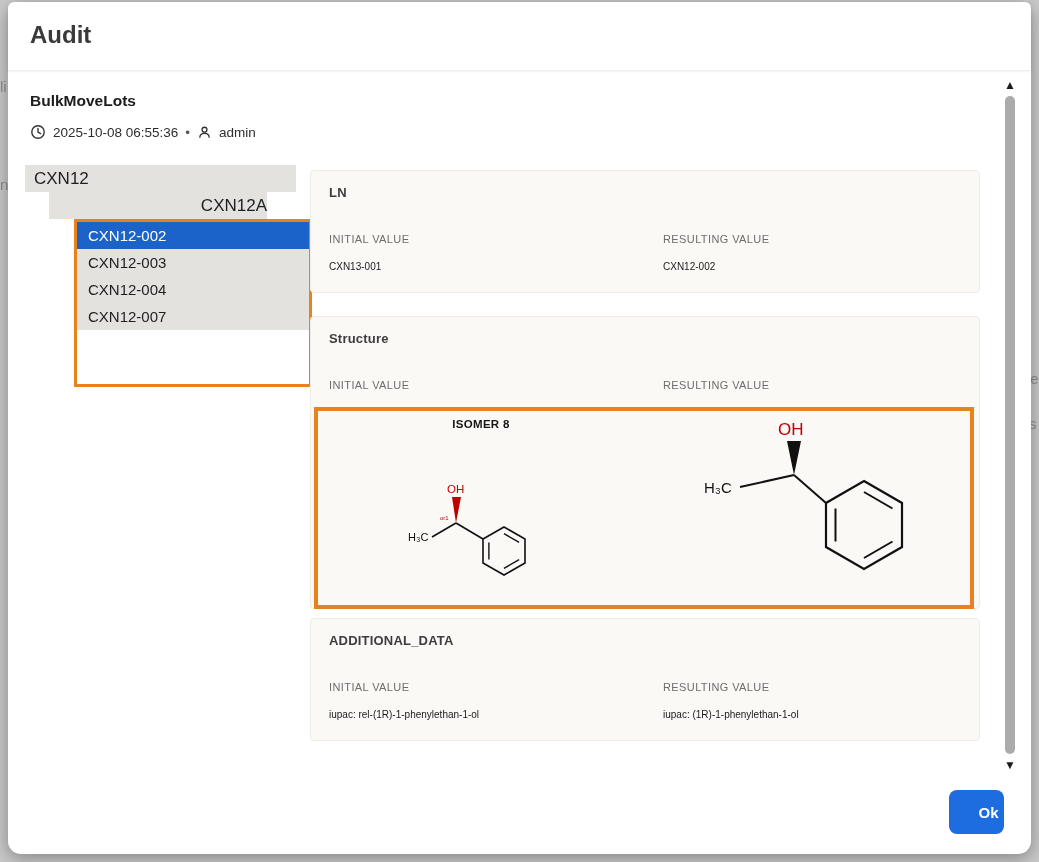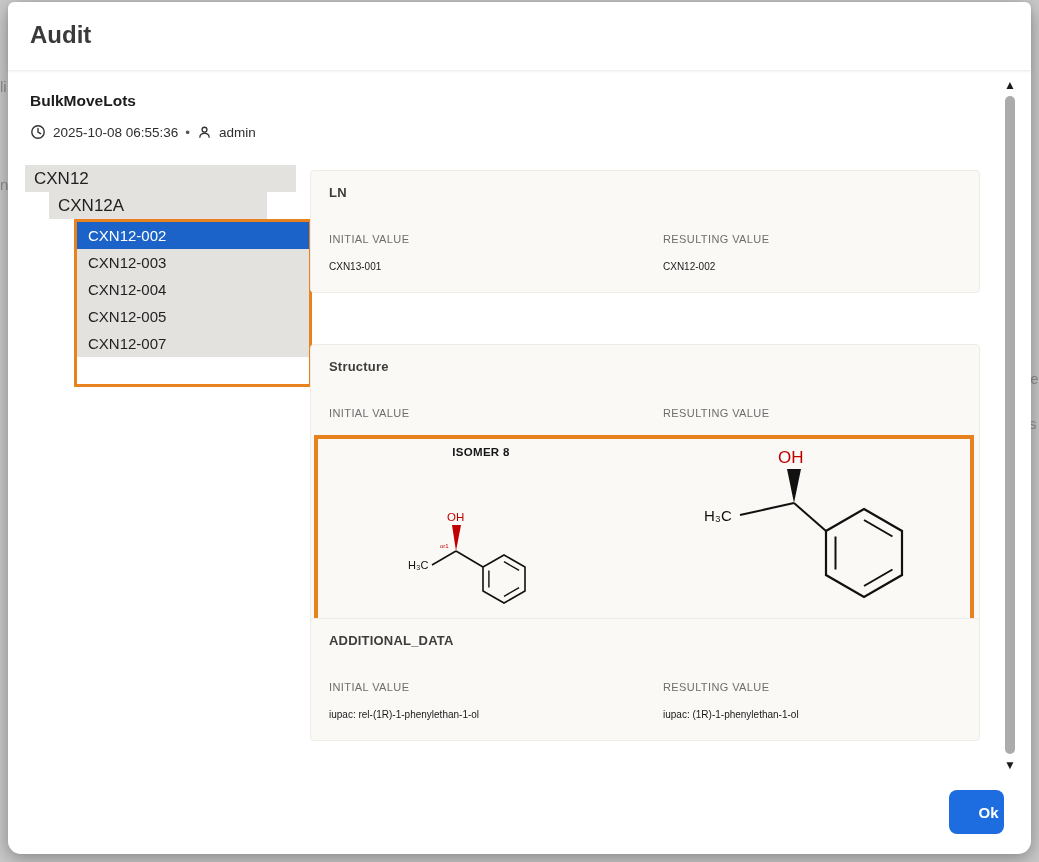--- a/index.html
+++ b/index.html
@@ -27,7 +27,7 @@
   .tree-row { position:absolute; height:27px; line-height:27px; background:#e4e2df;
               color:#1f1f1f; font-size:17px; padding-left:9px; cursor:pointer; }
   .tree-root  { left:17px; top:163px; width:271px; }
-  .tree-group { left:41px; top:190px; width:218px; }
+  .tree-group { left:41px; top:190px; width:218px;text-align:right; }
 
   .lots-box { position:absolute; left:66px; top:217px; width:238px; height:168px;
               border:3px solid var(--accent-orange,#e8821e); }

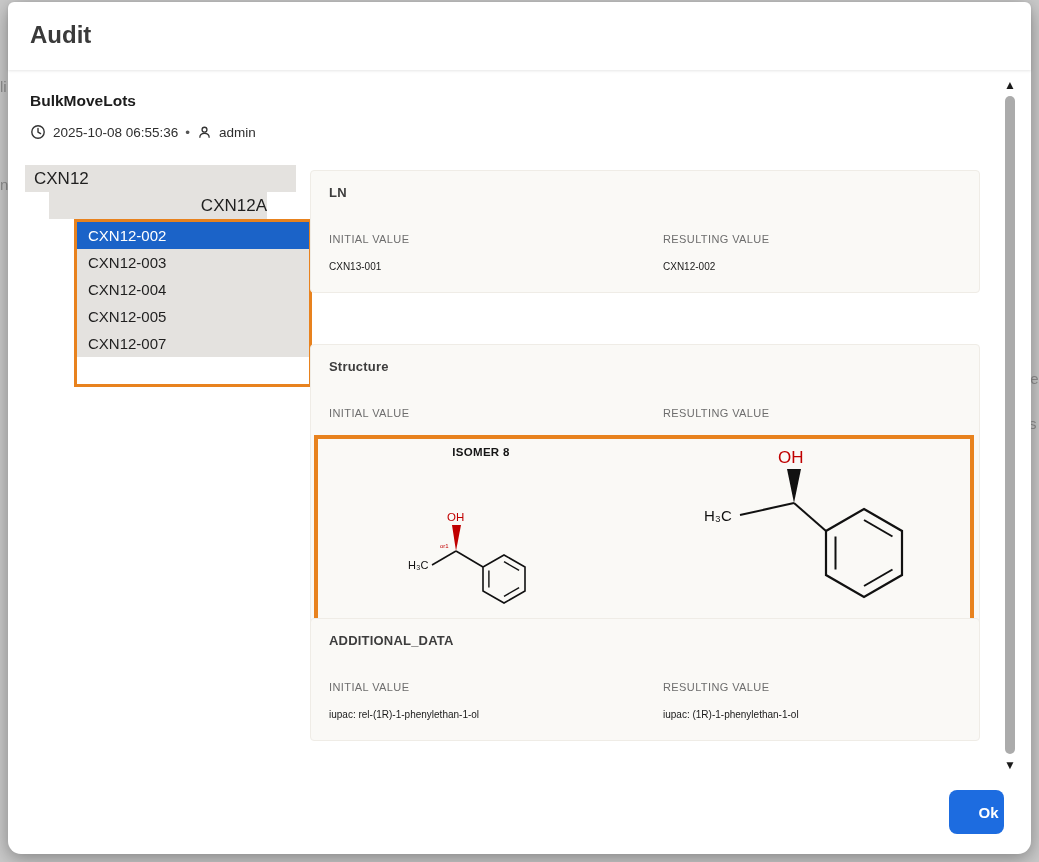--- a/index.html
+++ b/index.html
@@ -104,7 +104,6 @@
       <div class="lot-item selected">CXN12-002</div>
       <div class="lot-item">CXN12-003</div>
       <div class="lot-item">CXN12-004</div>
-      <div class="lot-item">CXN12-005</div>
       <div class="lot-item">CXN12-007</div>
     </div>
 

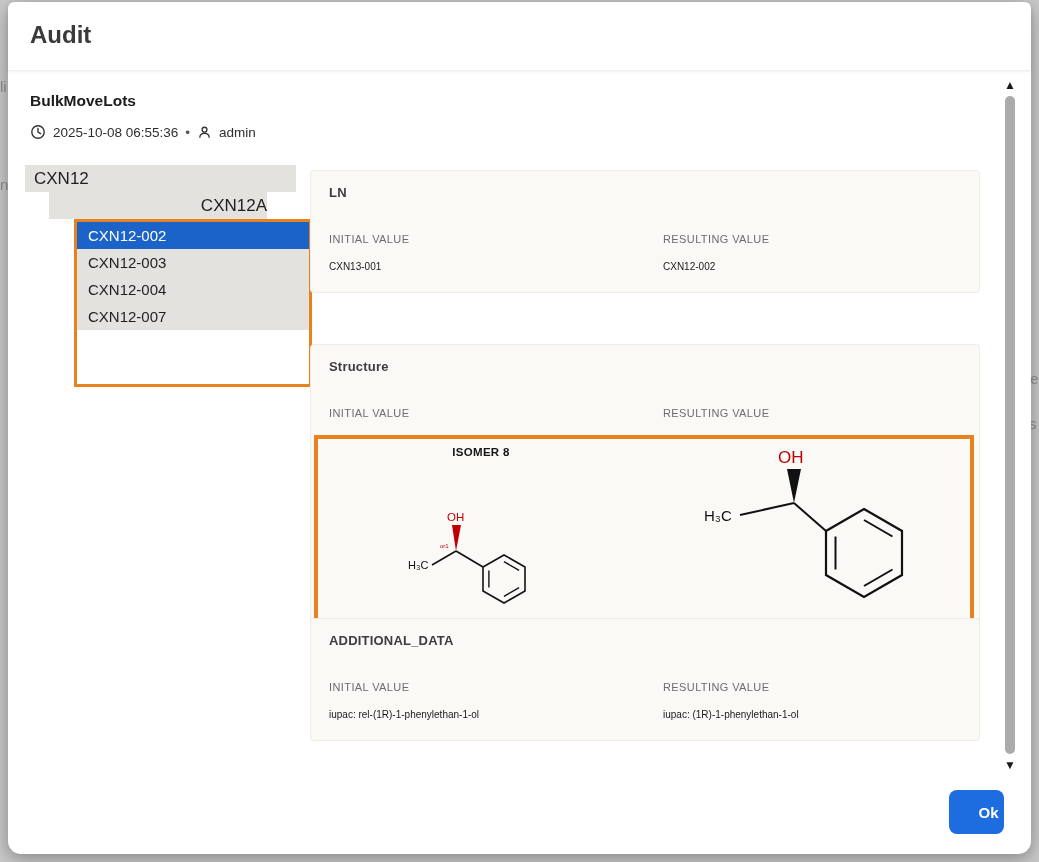--- a/index.html
+++ b/index.html
@@ -38,7 +38,7 @@
   .card { position:absolute; left:302px; width:670px; background:#faf9f6;
           border:1px solid #efece6; border-radius:4px; }
   .card-ln   { top:168px; height:123px; }
-  .card-structure { top:314px; height:293px;margin-top:28px; }
+  .card-structure { top:314px; height:293px; }
   .card-additional { top:616px; height:123px; }
   .card-title { position:absolute; left:18px; top:14px; font-size:13px; font-weight:700;
                 color:#3d3d3d; letter-spacing:.2px; }

